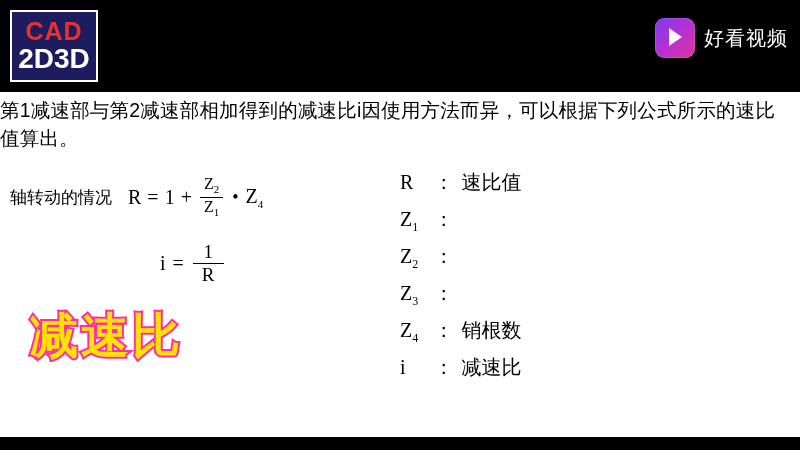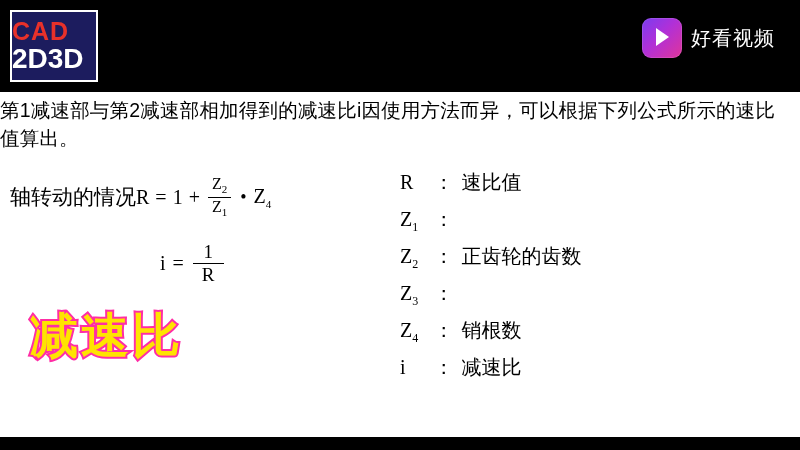--- a/index.html
+++ b/index.html
@@ -59,7 +59,7 @@
     box-sizing: border-box;
     display: flex;
     flex-direction: column;
-    align-items: flex-start;
+    align-items: center;
     justify-content: center;
     line-height: 1.05;
   }

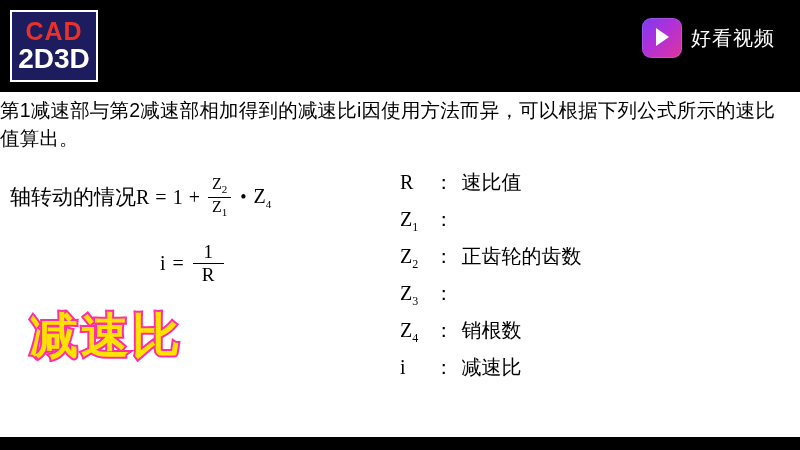--- a/index.html
+++ b/index.html
@@ -79,7 +79,7 @@
   
   .watermark {
     position: absolute;
-    right: 25px;
+    right: 12px;
     top: 18px;
     display: flex;
     align-items: center;

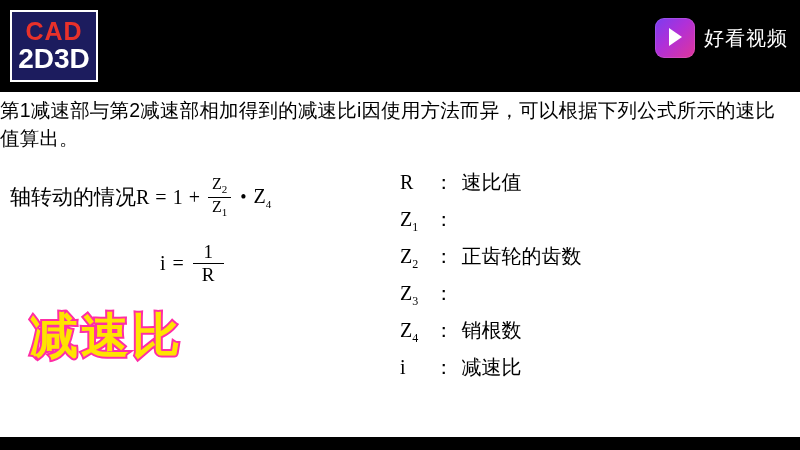--- a/index.html
+++ b/index.html
@@ -134,7 +134,8 @@
     font-size: 19px;
   }
   .f-label {
-    font-size: 21px;
+    font-size: 17px;
+    margin-right: 16px;
   }
   .f-eq {
     font-size: 20px;

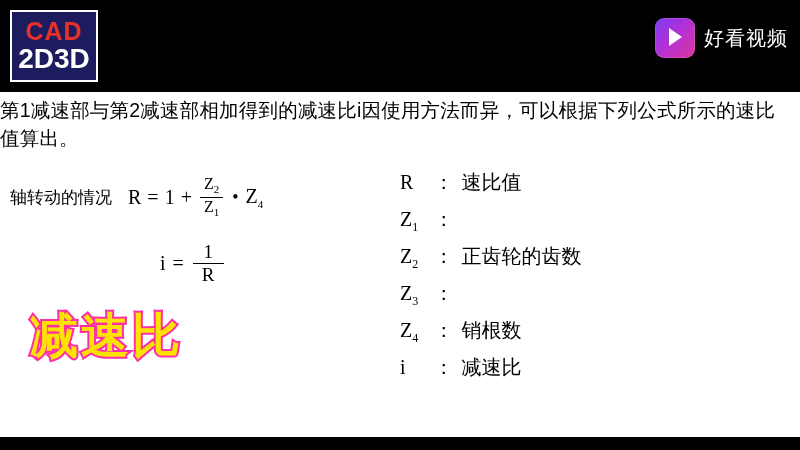--- a/index.html
+++ b/index.html
@@ -292,7 +292,6 @@
     <div class="legend-row">
       <span class="sym"><span>Z</span><span class="sb">2</span></span>
       <span class="colon">：</span>
-      <span class="desc">正齿轮的齿数</span>
     </div>
 
     <div class="legend-row">

